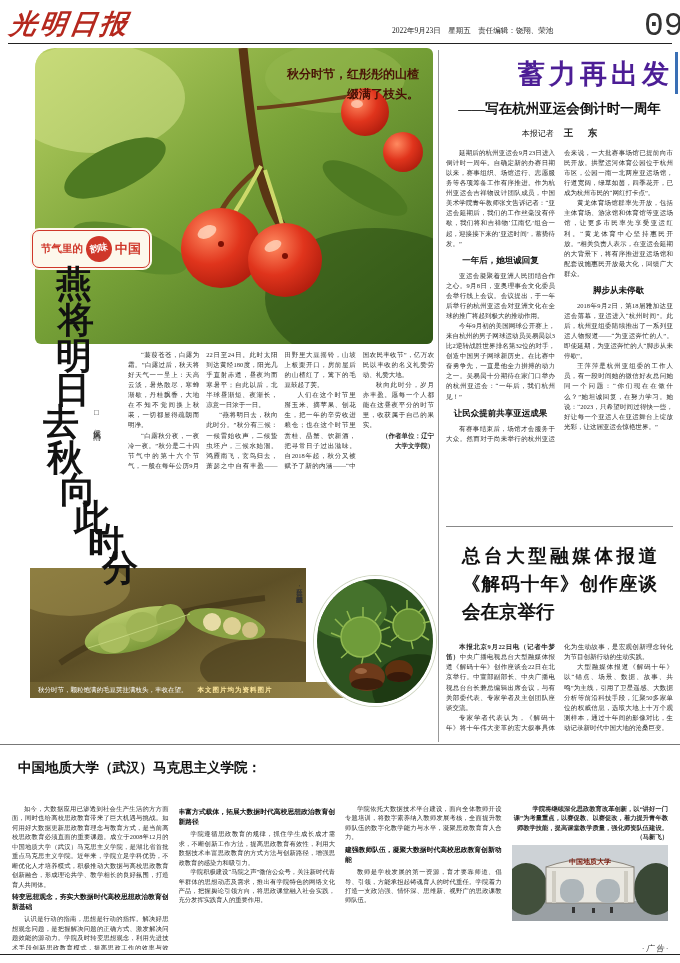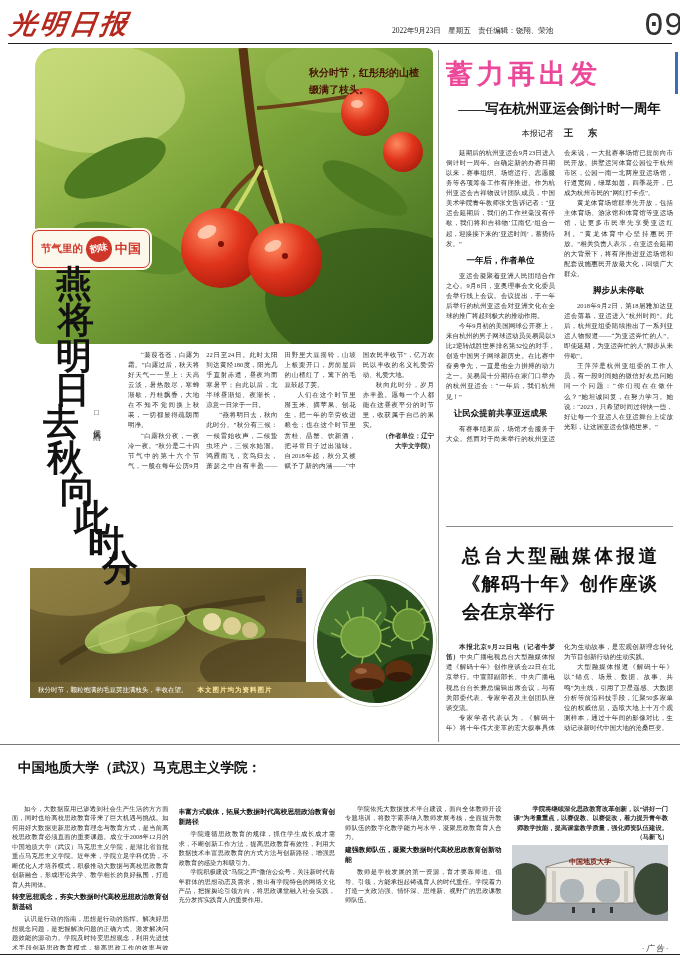--- a/index.html
+++ b/index.html
@@ -20,7 +20,7 @@
   
   .essay{position:absolute;left:30px;top:48px;width:406px;height:660px;}
   .cherry-photo{position:absolute;left:5px;top:0;width:398px;height:296px;border-radius:20px 6px 6px 6px;overflow:hidden;}
-  .photo-cap{position:absolute;right:14px;top:16px;text-align:left;font-size:10px;line-height:1.7;
+  .photo-cap{position:absolute;right:14px;top:16px;text-align:right;font-size:12px;line-height:1.7;
         color:#4a1206;font-weight:bold;z-index:3;}
   .badge{position:absolute;left:2px;top:182px;width:118px;height:38px;background:#fdf8ec;
         border:1.5px solid #cf372a;border-radius:7px;display:flex;align-items:center;

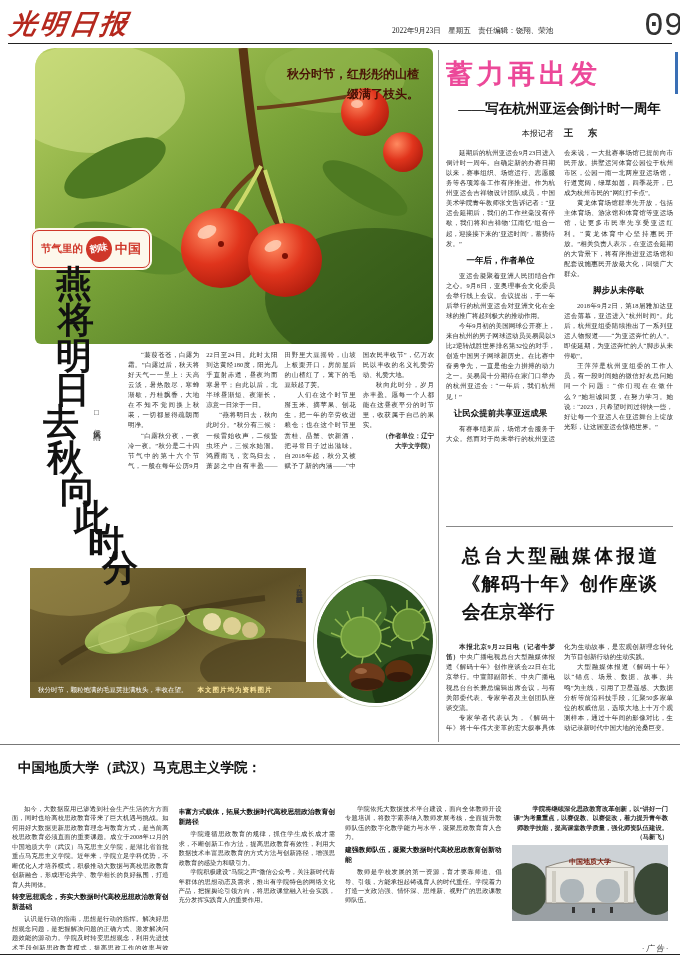--- a/index.html
+++ b/index.html
@@ -56,7 +56,7 @@
   
   .col-rule{position:absolute;left:438px;top:50px;height:692px;border-left:1px solid #999;}
   .rcol{position:absolute;left:446px;top:52px;width:227px;height:692px;}
-  .asiad-hl{margin:4px 0 0;text-align:left;font-size:27px;font-weight:bold;letter-spacing:4px;color:#ec4899;}
+  .asiad-hl{margin:4px 0 0;text-align:right;font-size:27px;font-weight:bold;letter-spacing:4px;color:#4c1d95;}
   .asiad-sub{margin:8px 0 0;text-align:center;font-size:13.5px;font-weight:bold;color:#111;}
   .asiad-by{margin:9px 0 0;text-align:center;font-size:8px;color:#222;padding-left:6px;}
   .asiad-by b{font-size:9.5px;letter-spacing:6px;margin-left:8px;}

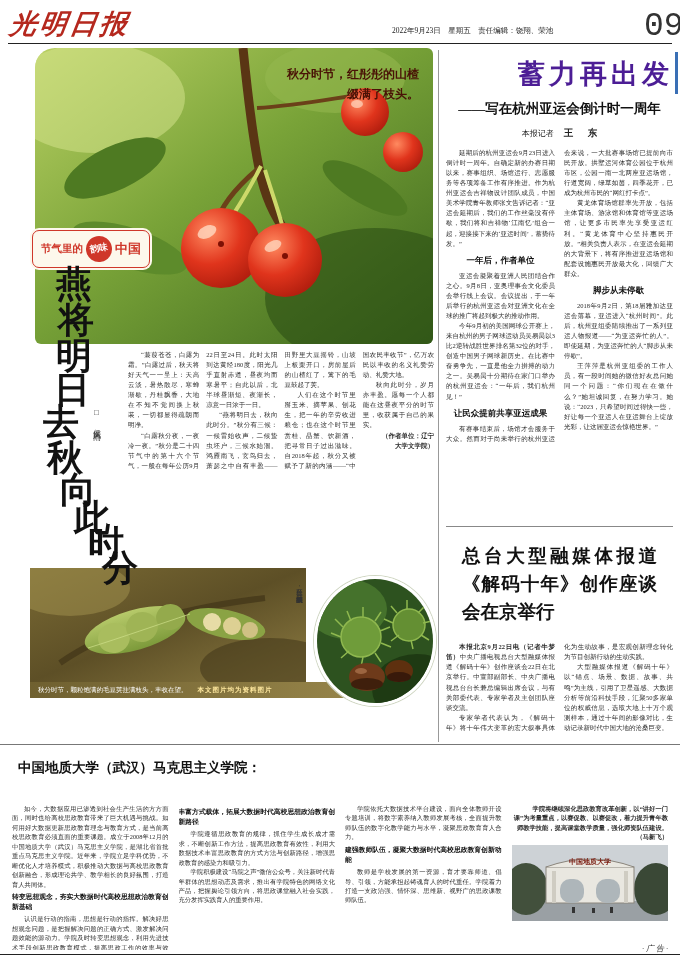--- a/index.html
+++ b/index.html
@@ -234,7 +234,7 @@
       </div>
       <div class="rbody asiad-body" data-name="asiad-body">
         <p data-name="paragraph">延期后的杭州亚运会9月23日进入倒计时一周年。自确定新的办赛日期以来，赛事组织、场馆运行、志愿服务等各项筹备工作有序推进。作为杭州亚运会吉祥物设计团队成员，中国美术学院青年教师张文告诉记者：“亚运会延期后，我们的工作丝毫没有停歇，我们将和吉祥物‘江南忆’组合一起，迎接接下来的‘亚运时间’，蓄势待发。”</p>
-        <h4 data-name="crosshead">一年后，作者单位</h4>
+        <h4 data-name="crosshead">一年后，她坦诚回复</h4>
         <p data-name="paragraph">亚运会凝聚着亚洲人民团结合作之心。9月8日，亚奥理事会文化委员会举行线上会议。会议提出，于一年后举行的杭州亚运会对亚洲文化在全球的推广将起到极大的推动作用。</p>
         <p data-name="paragraph">今年9月初的美国网球公开赛上，来自杭州的男子网球运动员吴易昺以3比2逆转战胜世界排名第32位的对手，创造中国男子网球新历史。在比赛中奋勇争先，一直是他全力拼搏的动力之一。吴易昺十分期待在家门口举办的杭州亚运会：“一年后，我们杭州见！”</p>
         <h4 data-name="crosshead">让民众提前共享亚运成果</h4>

